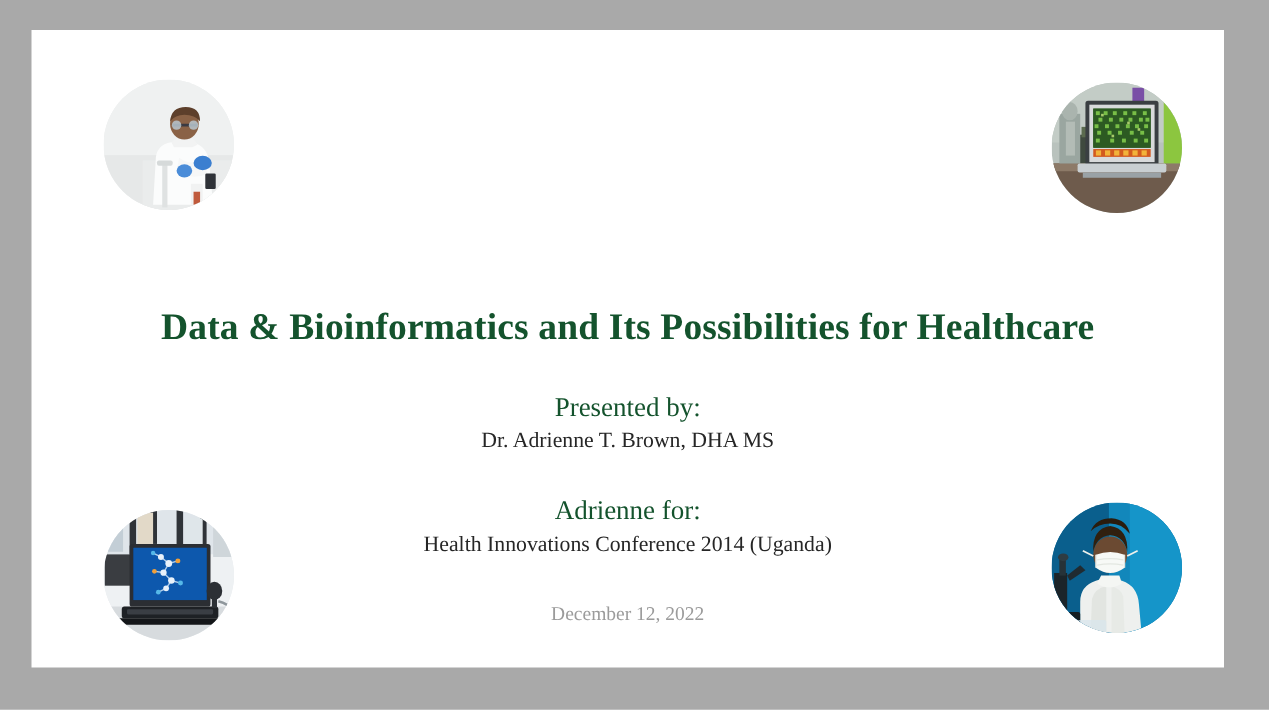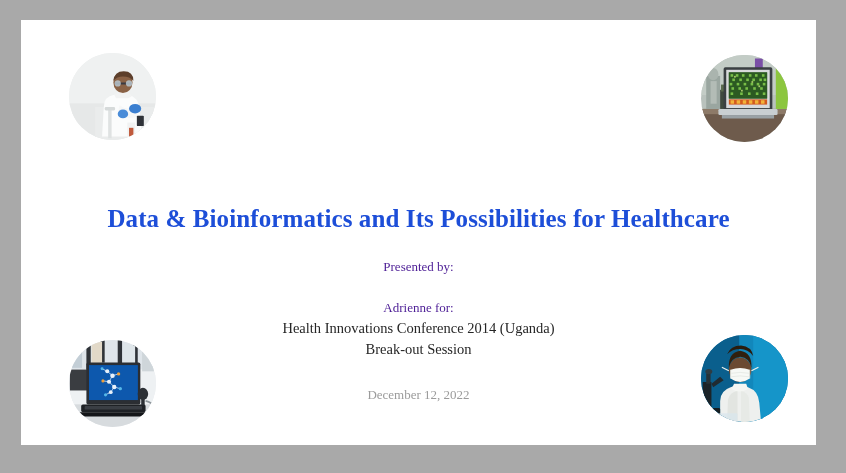--- a/index.html
+++ b/index.html
@@ -62,7 +62,7 @@
     right: 0;
     top: 175px;
     text-align: center;
-    color: #1d4ed8;
+    color: #14532d;
     font-size: 25px;
     font-weight: bold;
     letter-spacing: 0.1px;

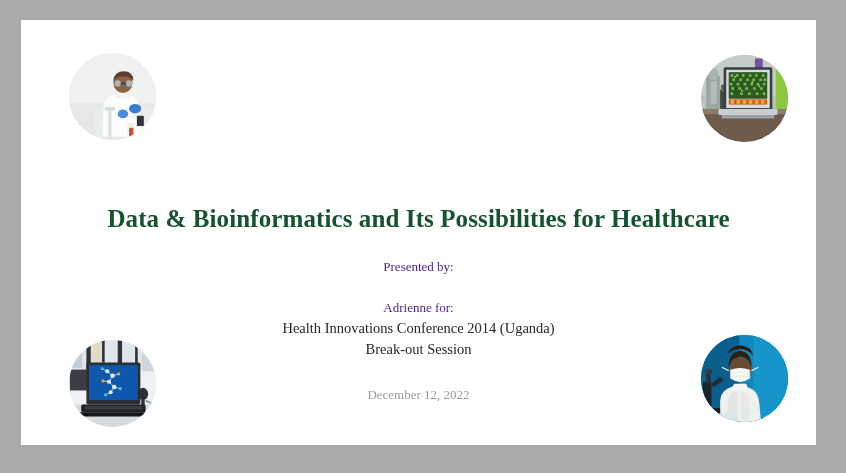--- a/index.html
+++ b/index.html
@@ -78,8 +78,8 @@
   }
 
   .lead {
-    color: #4c1d95;
-    font-size: 13px;
+    color: #14532d;
+    font-size: 18px;
     line-height: 1.45;
   }
   .detail {

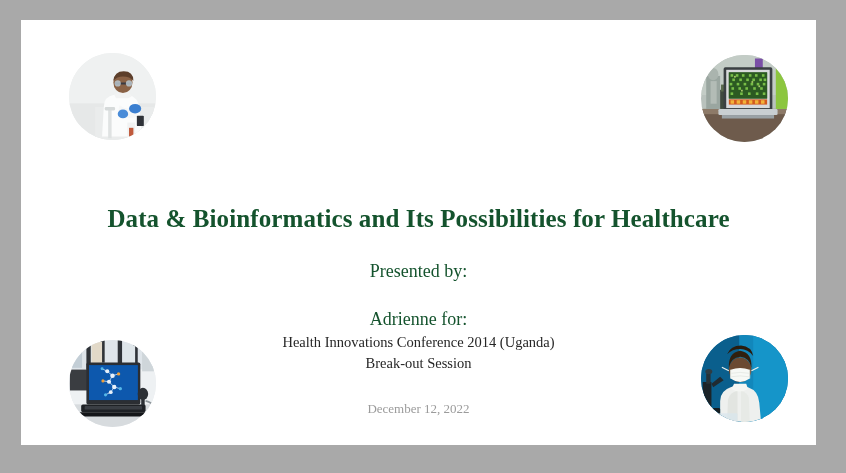--- a/index.html
+++ b/index.html
@@ -281,6 +281,7 @@
       <div class="body-block">
 
         <div class="lead">Presented by:</div>
+        <div class="detail">Dr. Adrienne T. Brown, DHA MS</div>
 
         <div class="group-gap"></div>
 

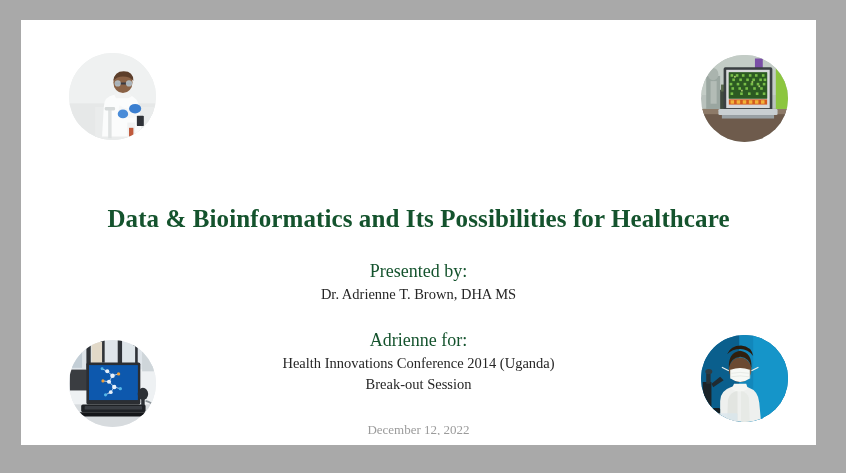--- a/index.html
+++ b/index.html
@@ -287,7 +287,6 @@
 
         <div class="lead">Adrienne for:</div>
         <div class="detail">Health Innovations Conference 2014 (Uganda)</div>
-        <div class="detail">Break-out Session</div>
 
         <div class="date">December 12, 2022</div>
       </div>

